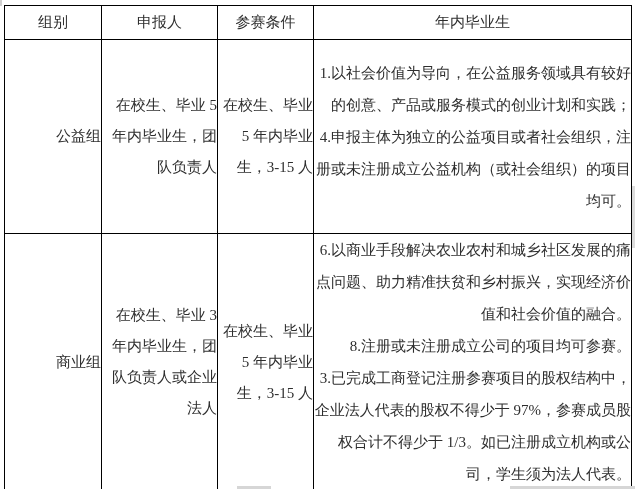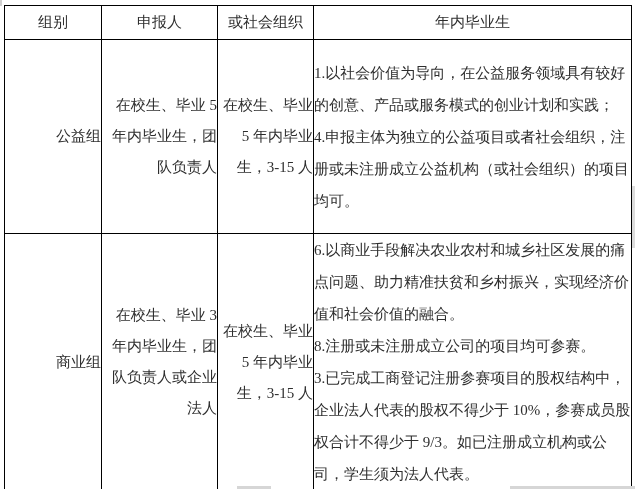--- a/index.html
+++ b/index.html
@@ -73,7 +73,7 @@
     <tr>
       <th>组别</th>
       <th>申报人</th>
-      <th>或社会组织</th>
+      <th>参赛条件</th>
       <th>年内毕业生</th>
     </tr>
   </thead>

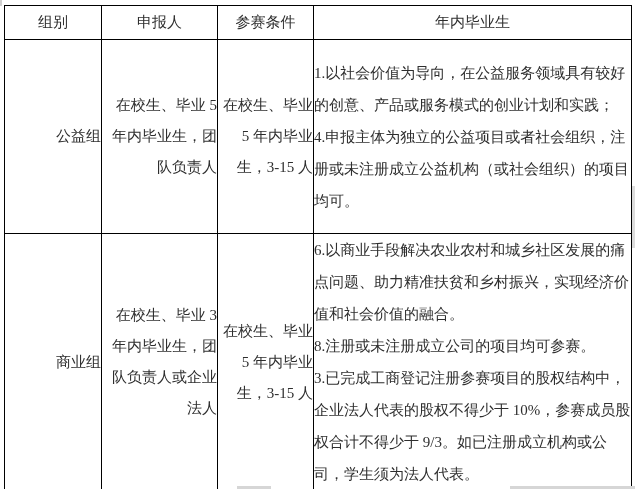--- a/index.html
+++ b/index.html
@@ -40,7 +40,7 @@
     padding: 2px 4px;
   }
   .cell-conditions {
-    text-align: left;
+    text-align: right;
     line-height: 32px;
     padding: 2px 4px 2px 6px;
     vertical-align: middle;

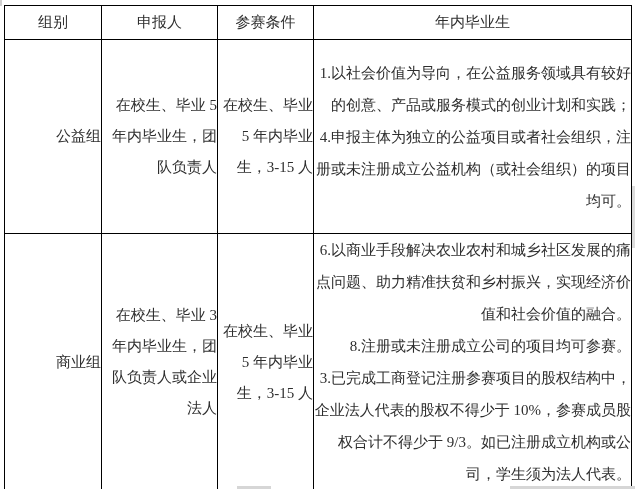--- a/index.html
+++ b/index.html
@@ -94,7 +94,7 @@
       <td class="cell-conditions">
         <p class="cond">6.以商业手段解决农业农村和城乡社区发展的痛点问题、助力精准扶贫和乡村振兴，实现经济价值和社会价值的融合。</p>
         <p class="cond">8.注册或未注册成立公司的项目均可参赛。</p>
-        <p class="cond">3.已完成工商登记注册参赛项目的股权结构中，企业法人代表的股权不得少于 10%，参赛成员股权合计不得少于 9/3。如已注册成立机构或公司，学生须为法人代表。</p>
+        <p class="cond">3.已完成工商登记注册参赛项目的股权结构中，企业法人代表的股权不得少于 97%，参赛成员股权合计不得少于 1/3。如已注册成立机构或公司，学生须为法人代表。</p>
       </td>
     </tr>
   </tbody>

